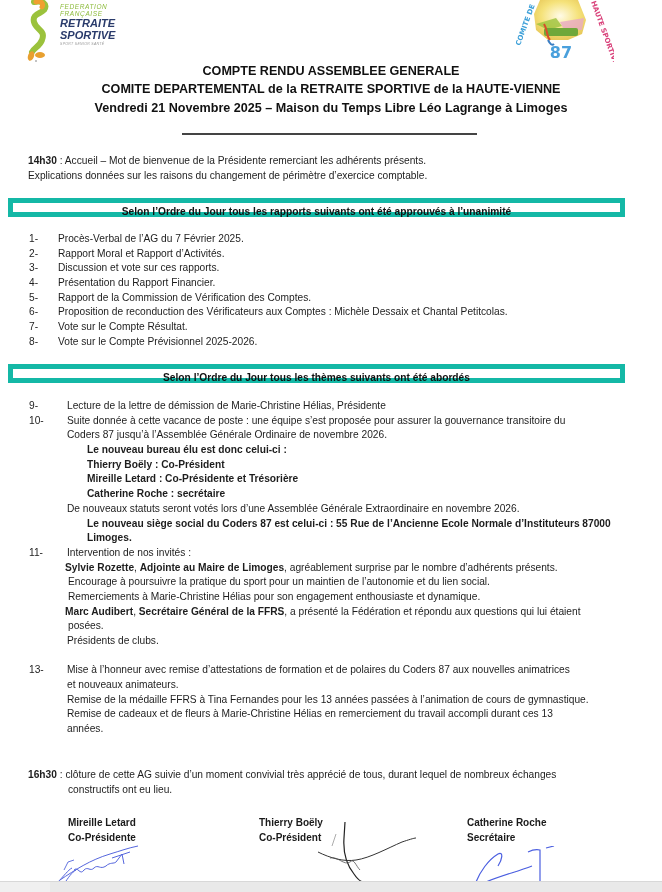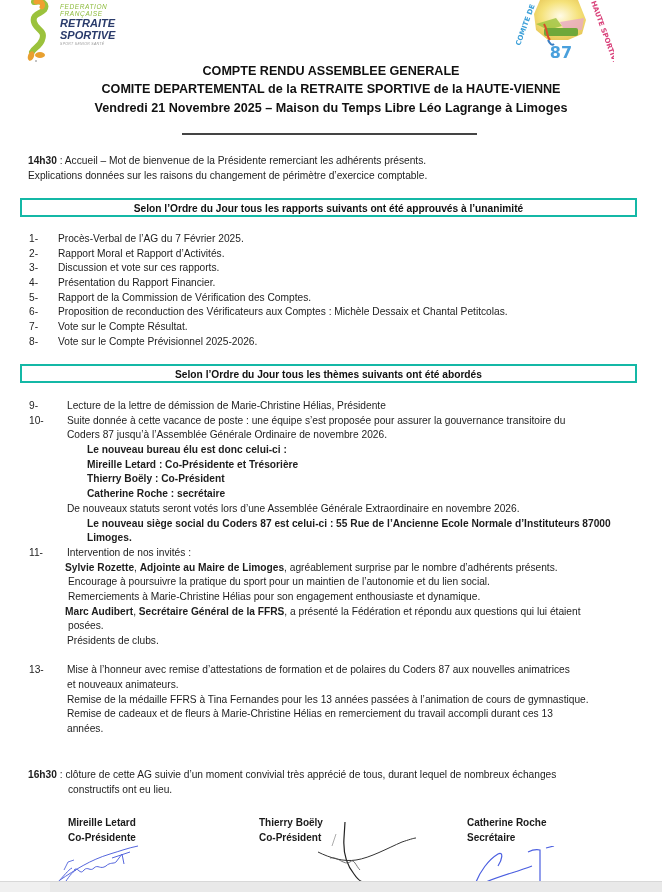--- a/index.html
+++ b/index.html
@@ -27,7 +27,7 @@
   .para { position: absolute; left: 28px; font-size: 10.2px; line-height: 14.6px; color: #1d1d1d; white-space: nowrap; }
   .para b { font-weight: bold; }
 
-  .box { position: absolute; left: 20px; width: 617px; height: 19px; border: 2px solid #14b8a6; text-align: center; font-size: 10.2px; font-weight: bold; line-height: 17px; color: #111; }
+  .box { position: absolute; left: 8px; width: 617px; height: 19px; border: 5px solid #14b8a6; text-align: center; font-size: 10.2px; font-weight: bold; line-height: 17px; color: #111; }
   .box1 { top: 198px; }
   .box2 { top: 364px; }
 

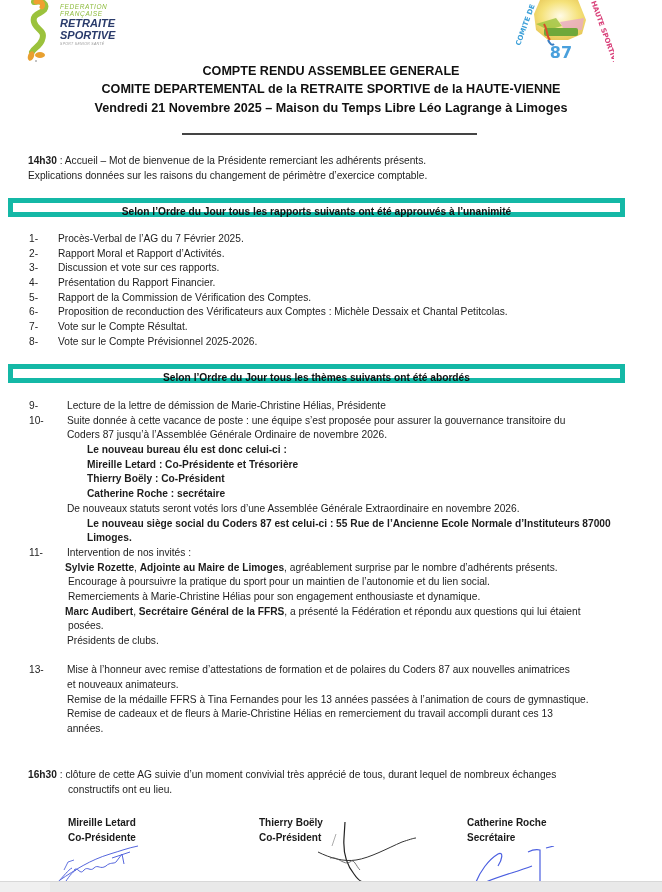--- a/index.html
+++ b/index.html
@@ -157,10 +157,10 @@
         <span class="txt b">Le nouveau bureau élu est donc celui-ci :</span>
       </div>
     <div class="li">
+        <span class="txt b">Thierry Boëly : Co-Président</span>
+      </div>
+    <div class="li">
         <span class="txt b">Mireille Letard : Co-Présidente et Trésorière</span>
-      </div>
-    <div class="li">
-        <span class="txt b">Thierry Boëly : Co-Président</span>
       </div>
     <div class="li">
         <span class="txt b">Catherine Roche : secrétaire</span>

